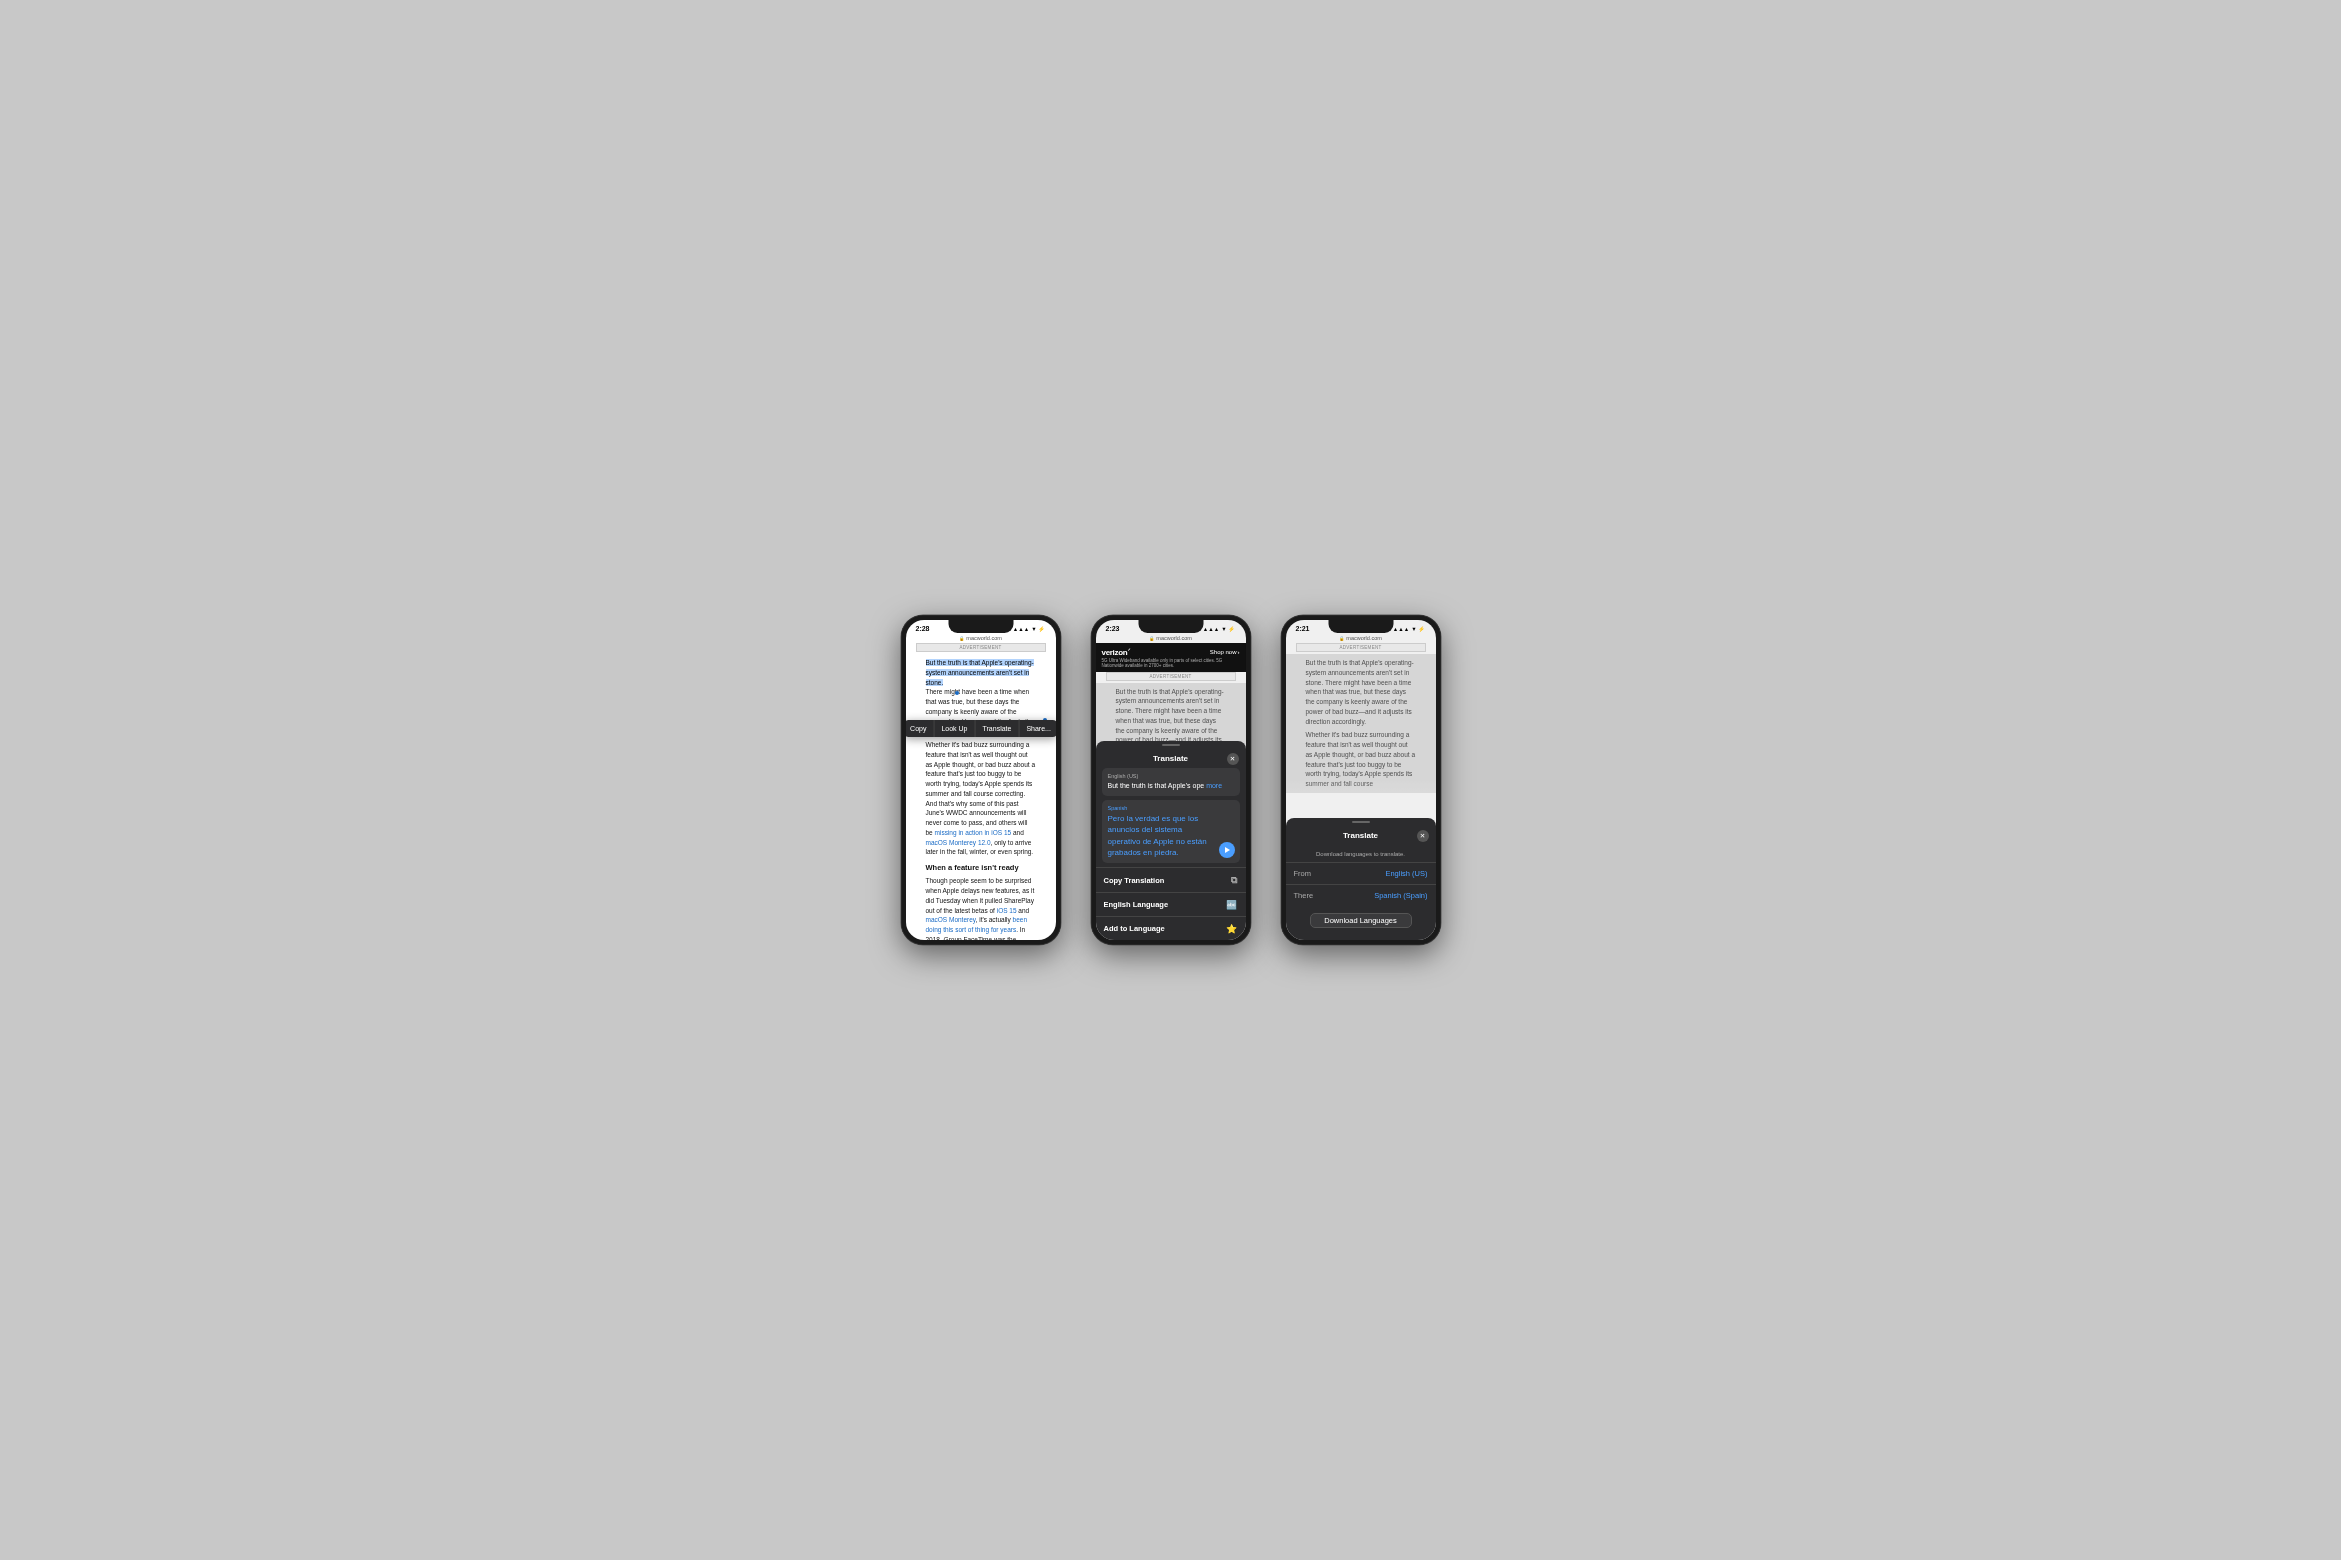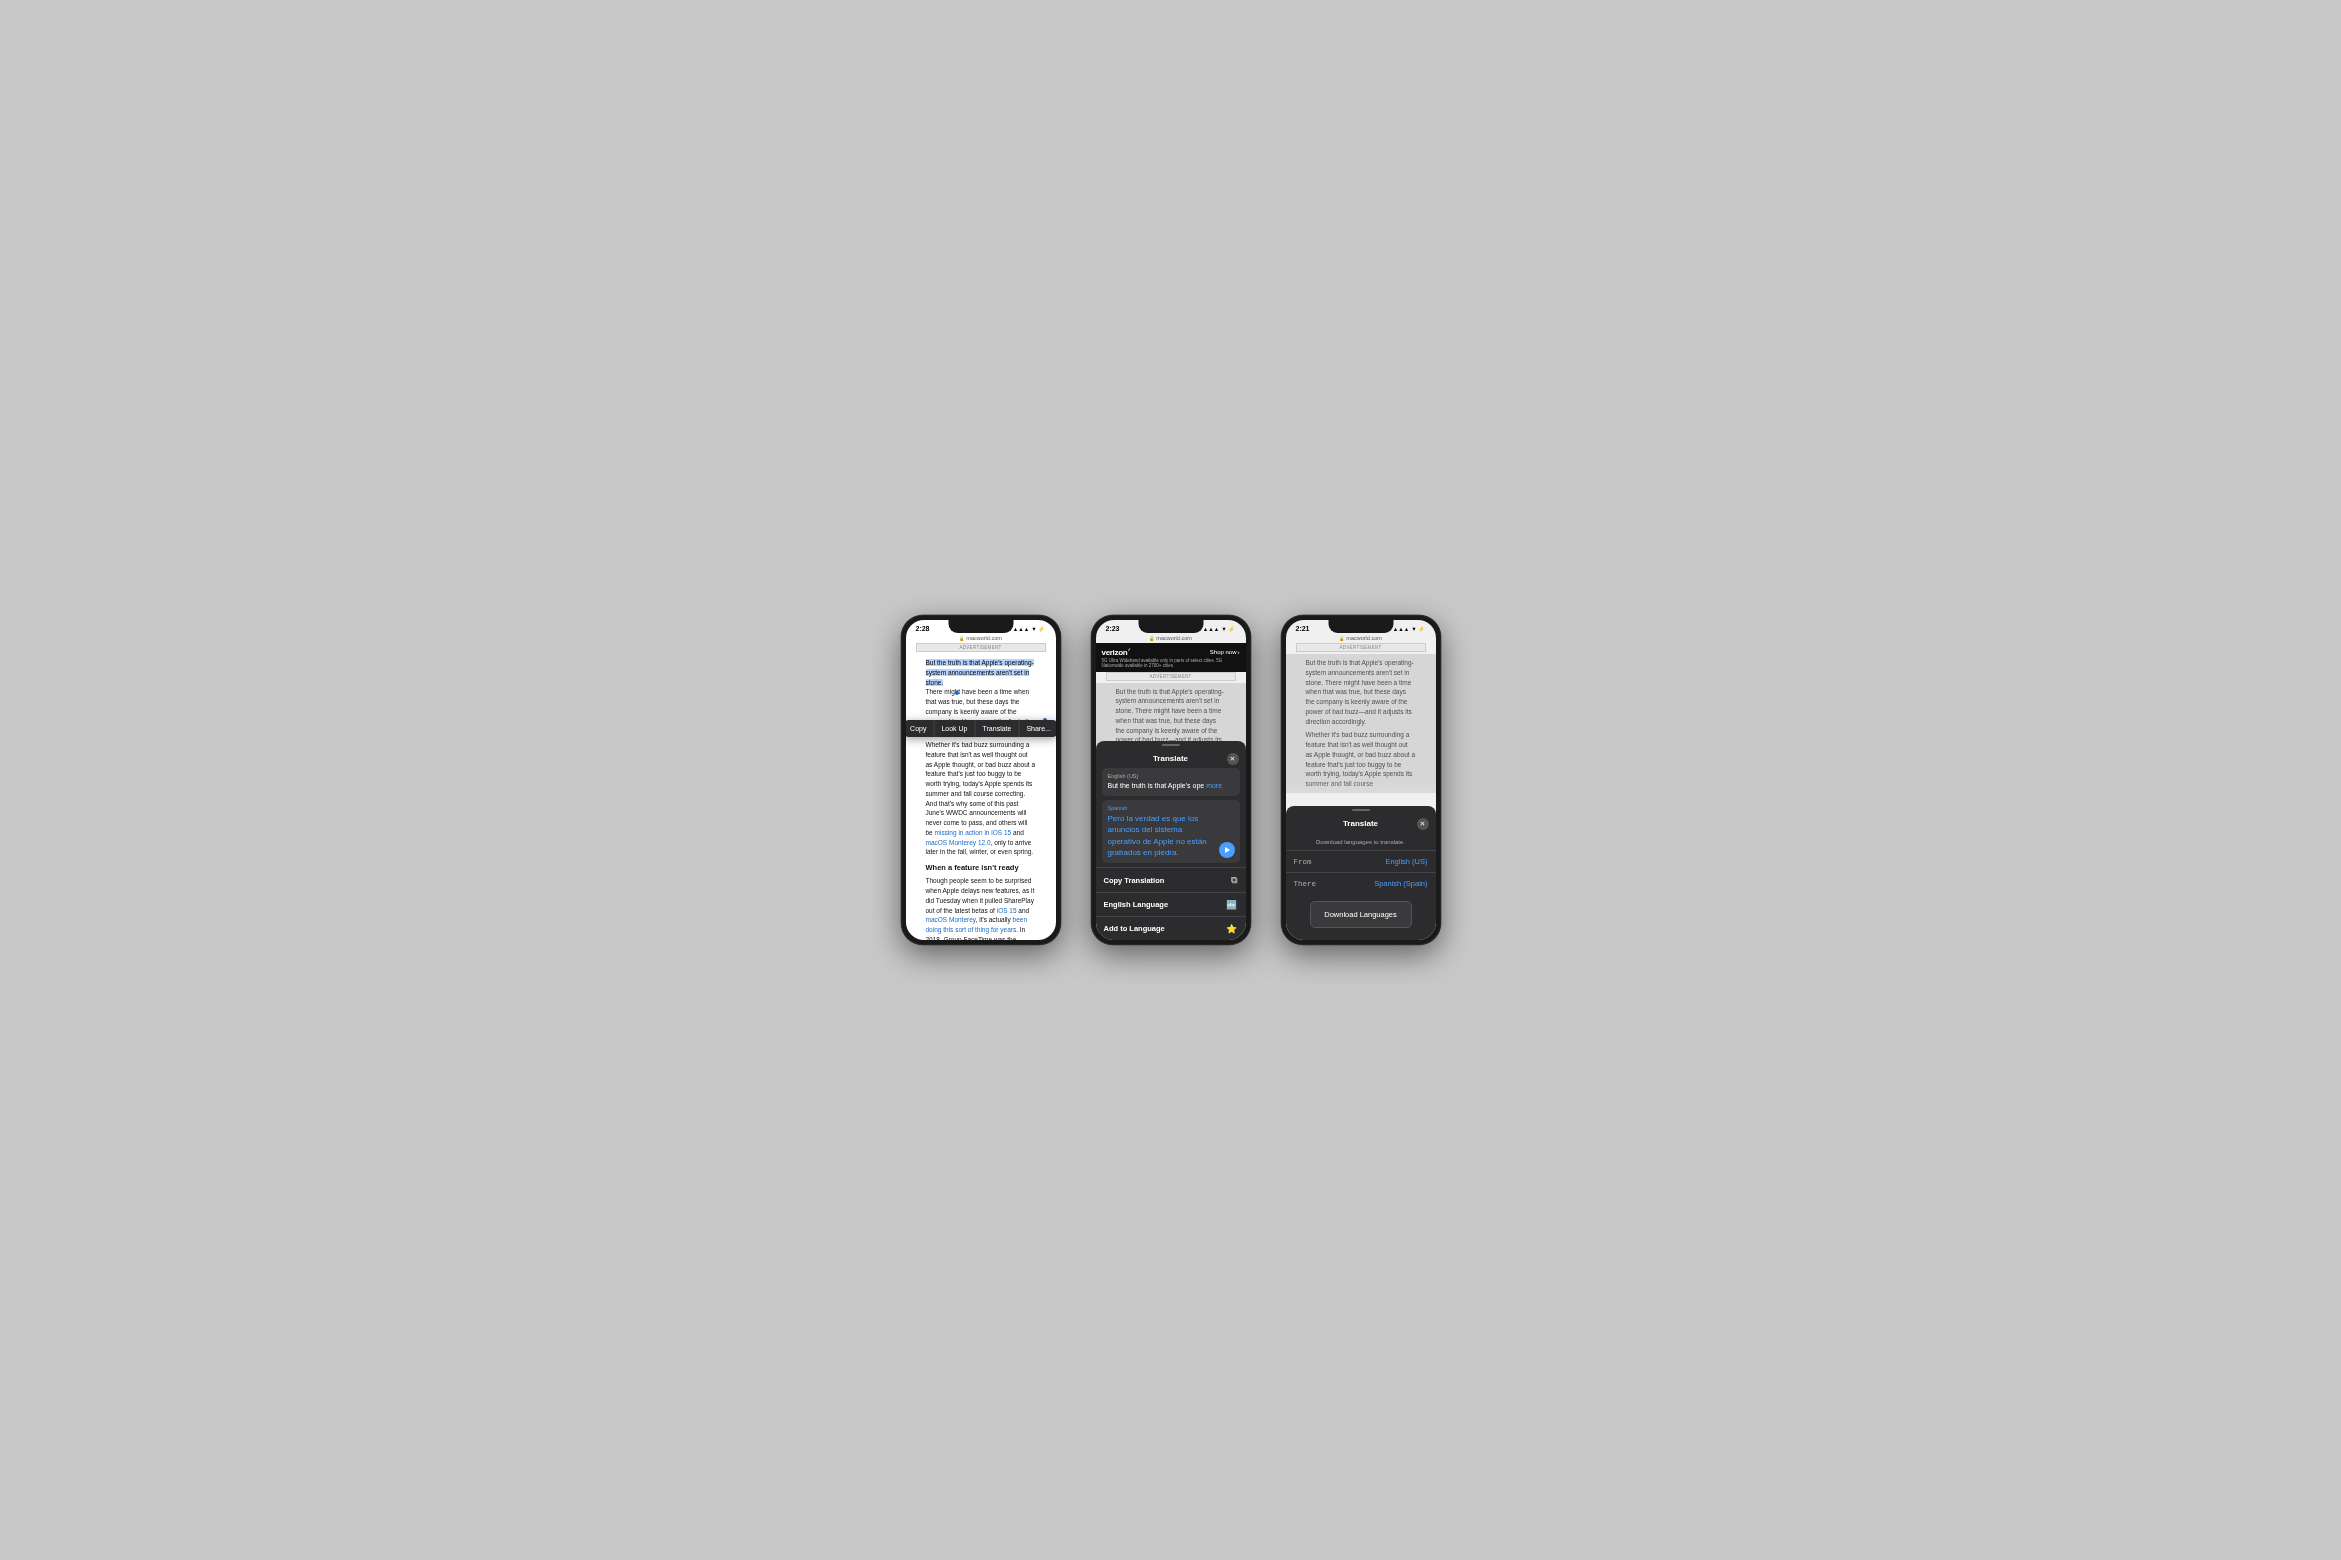--- a/index.html
+++ b/index.html
@@ -310,7 +310,6 @@
     .lang-label {
       font-size: 7.5px;
       color: #aaa;
-      font-family: Liberation Mono, monospace;
     }
     .lang-value {
       font-size: 7.5px;

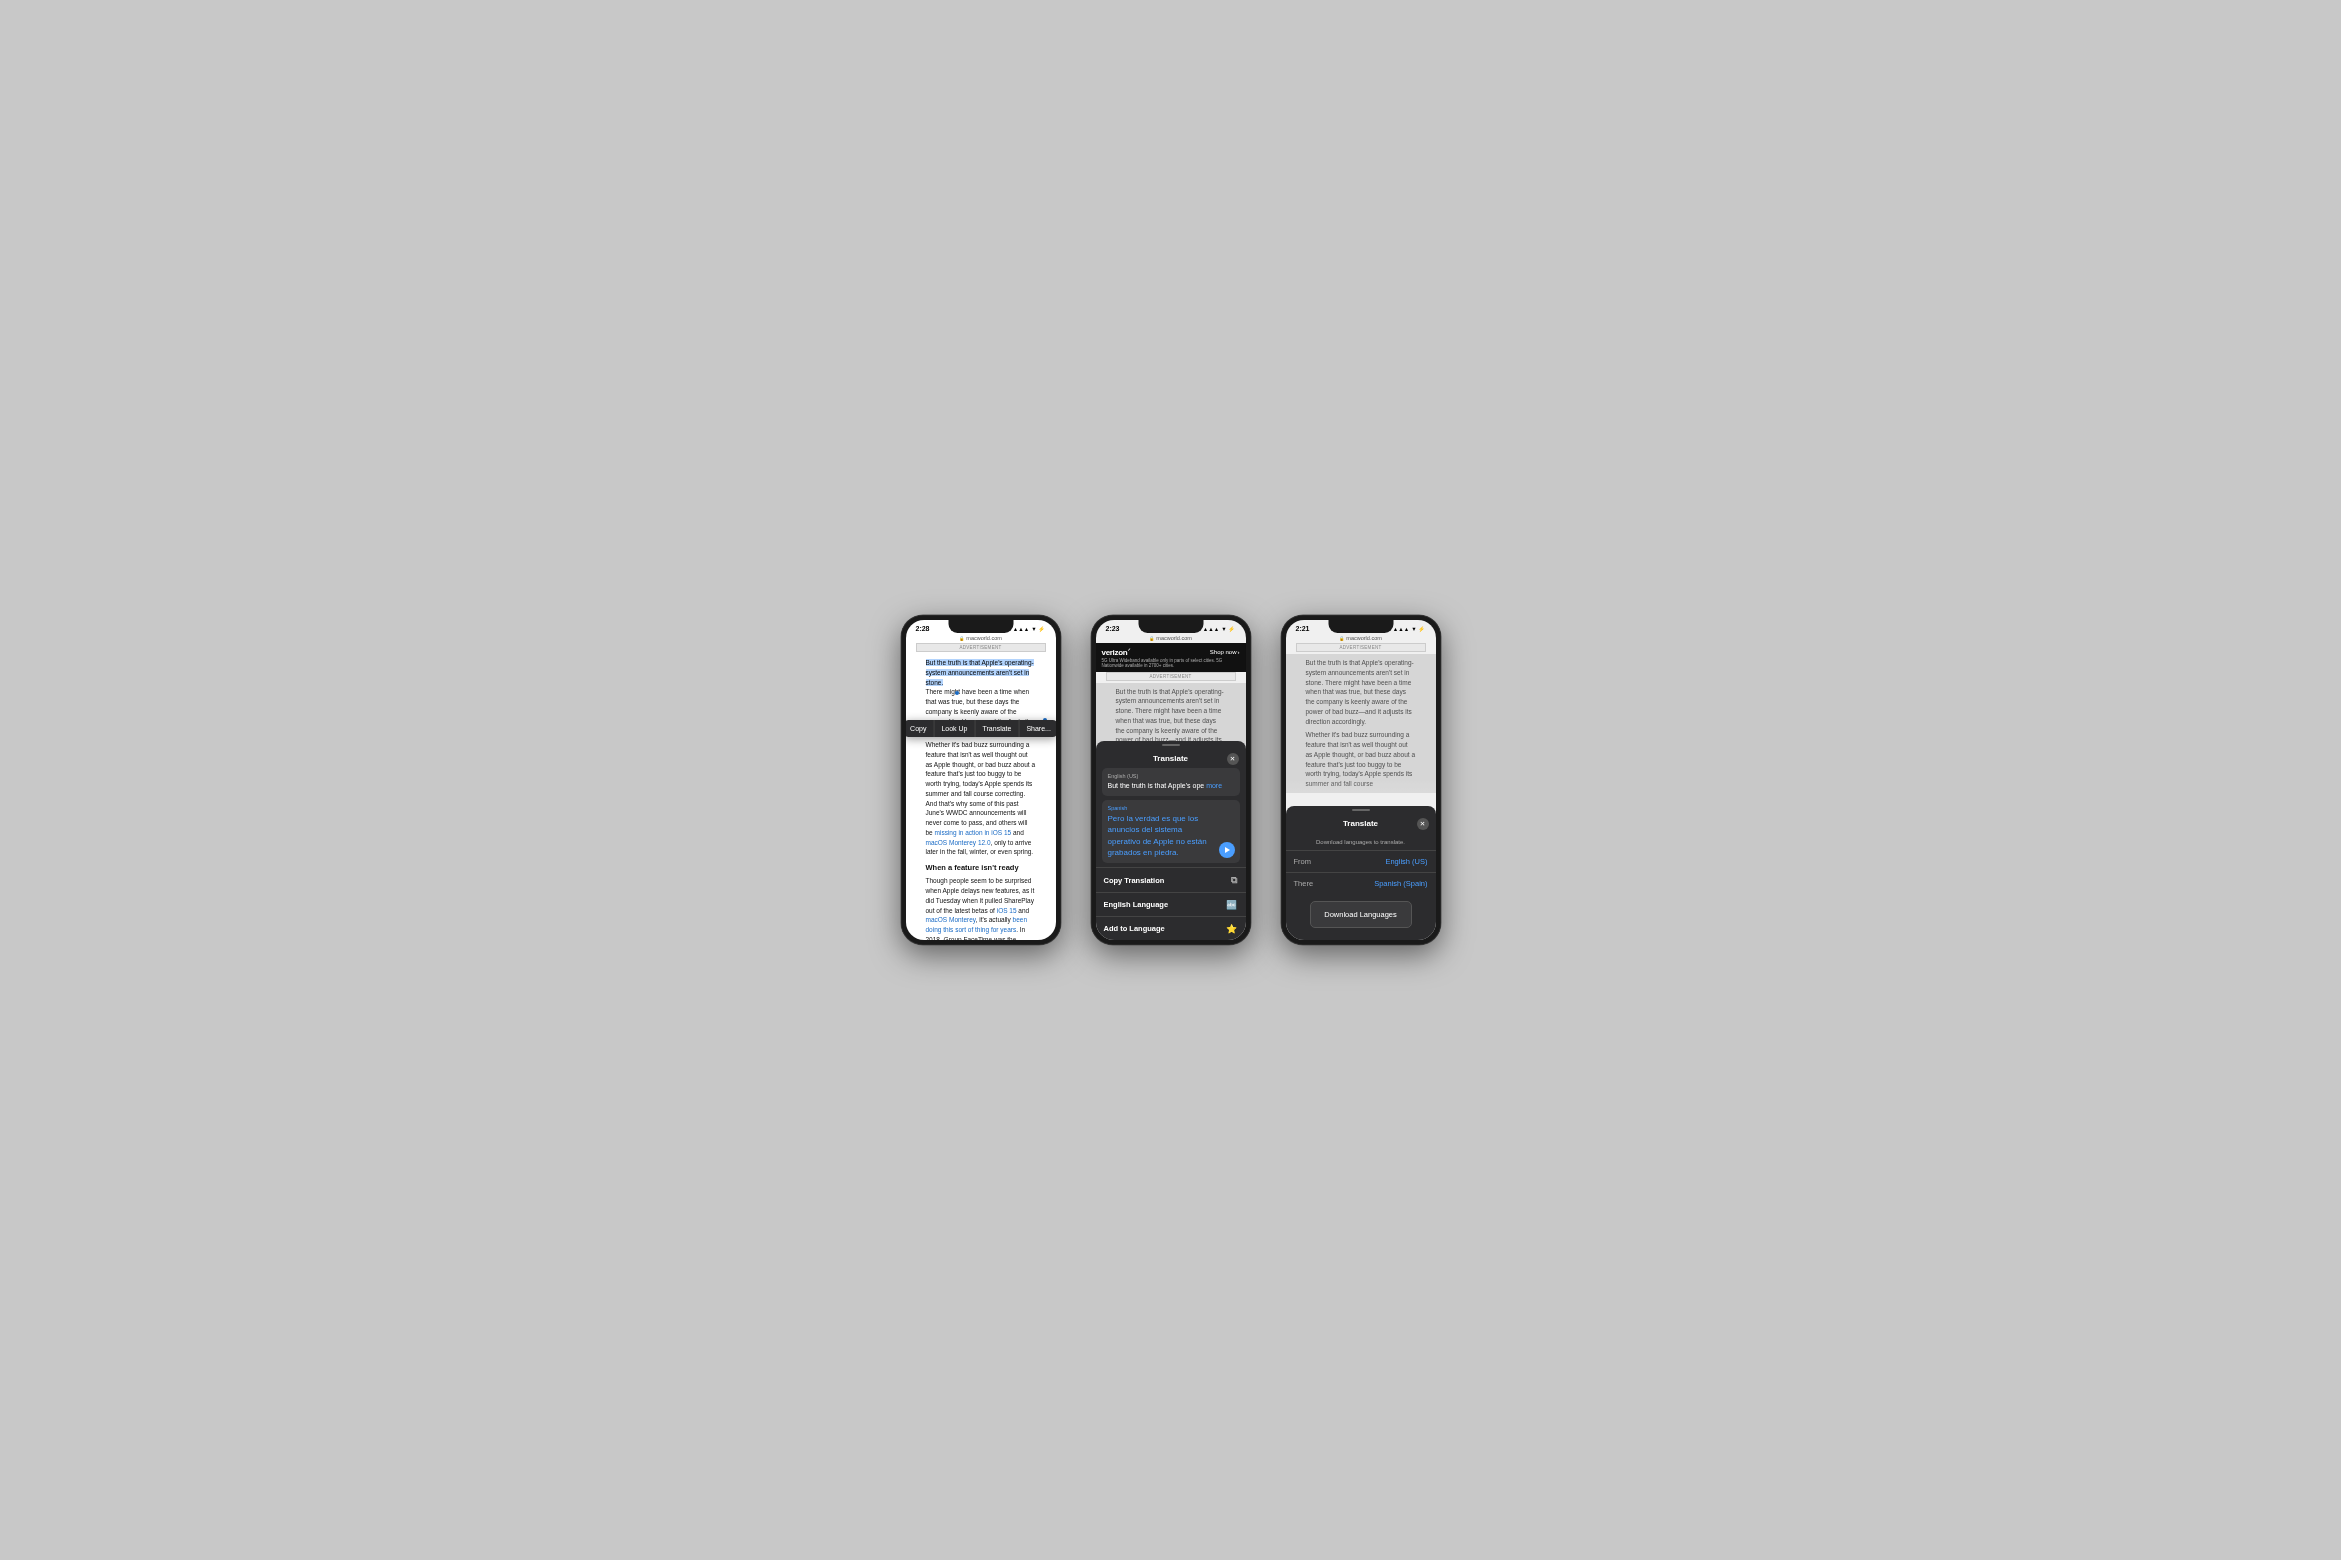--- a/index.html
+++ b/index.html
@@ -320,7 +320,7 @@
       background: #3a3a3c;
       border: 0.5px solid #555;
       border-radius: 5px;
-      padding: 8px;
+      padding: 2px;
       text-align: center;
       font-size: 7.5px;
       color: #fff;

